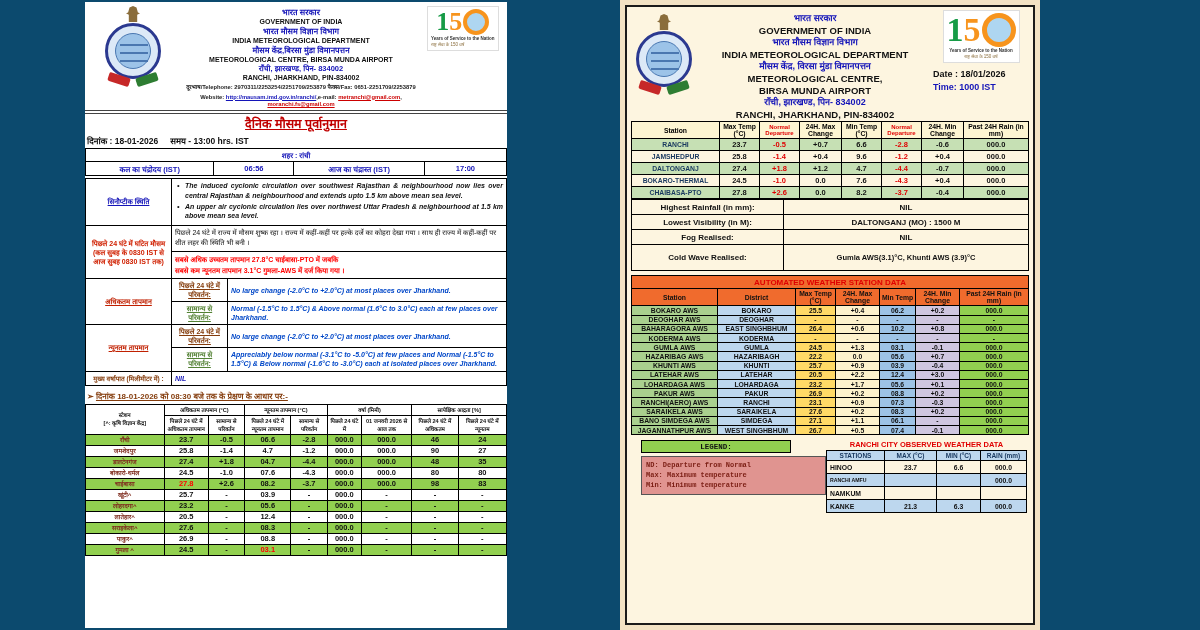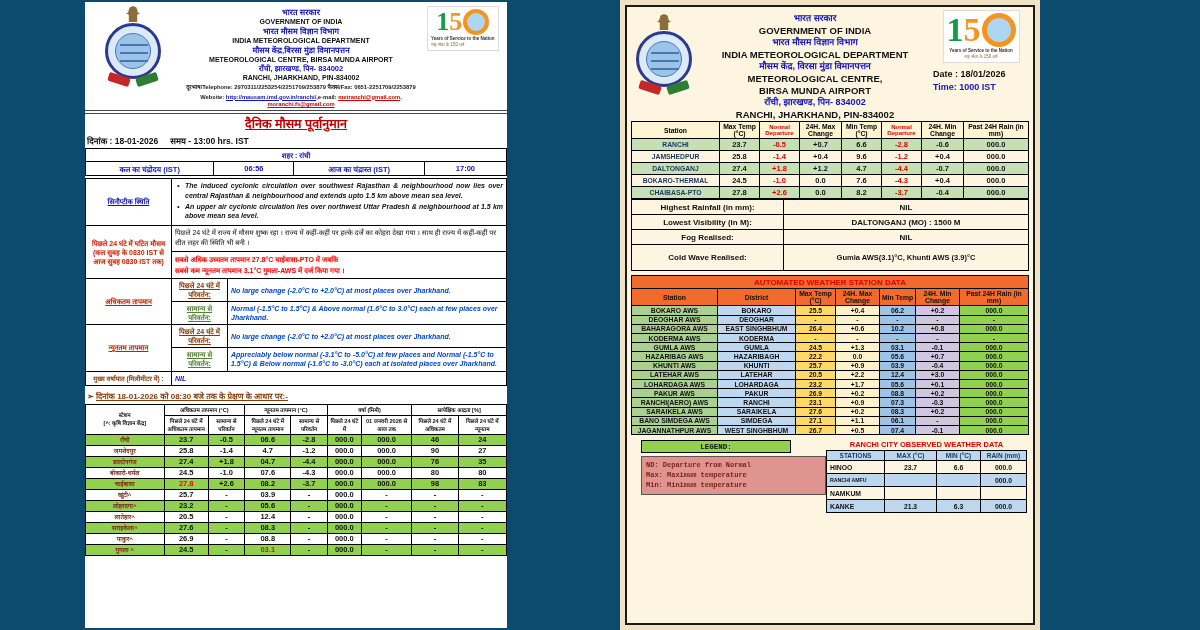--- a/index.html
+++ b/index.html
@@ -325,7 +325,7 @@
             <td>-4.4</td>
             <td>000.0</td>
             <td>000.0</td>
-            <td>76</td>
+            <td>48</td>
             <td>35</td>
           </tr>
           <tr>

